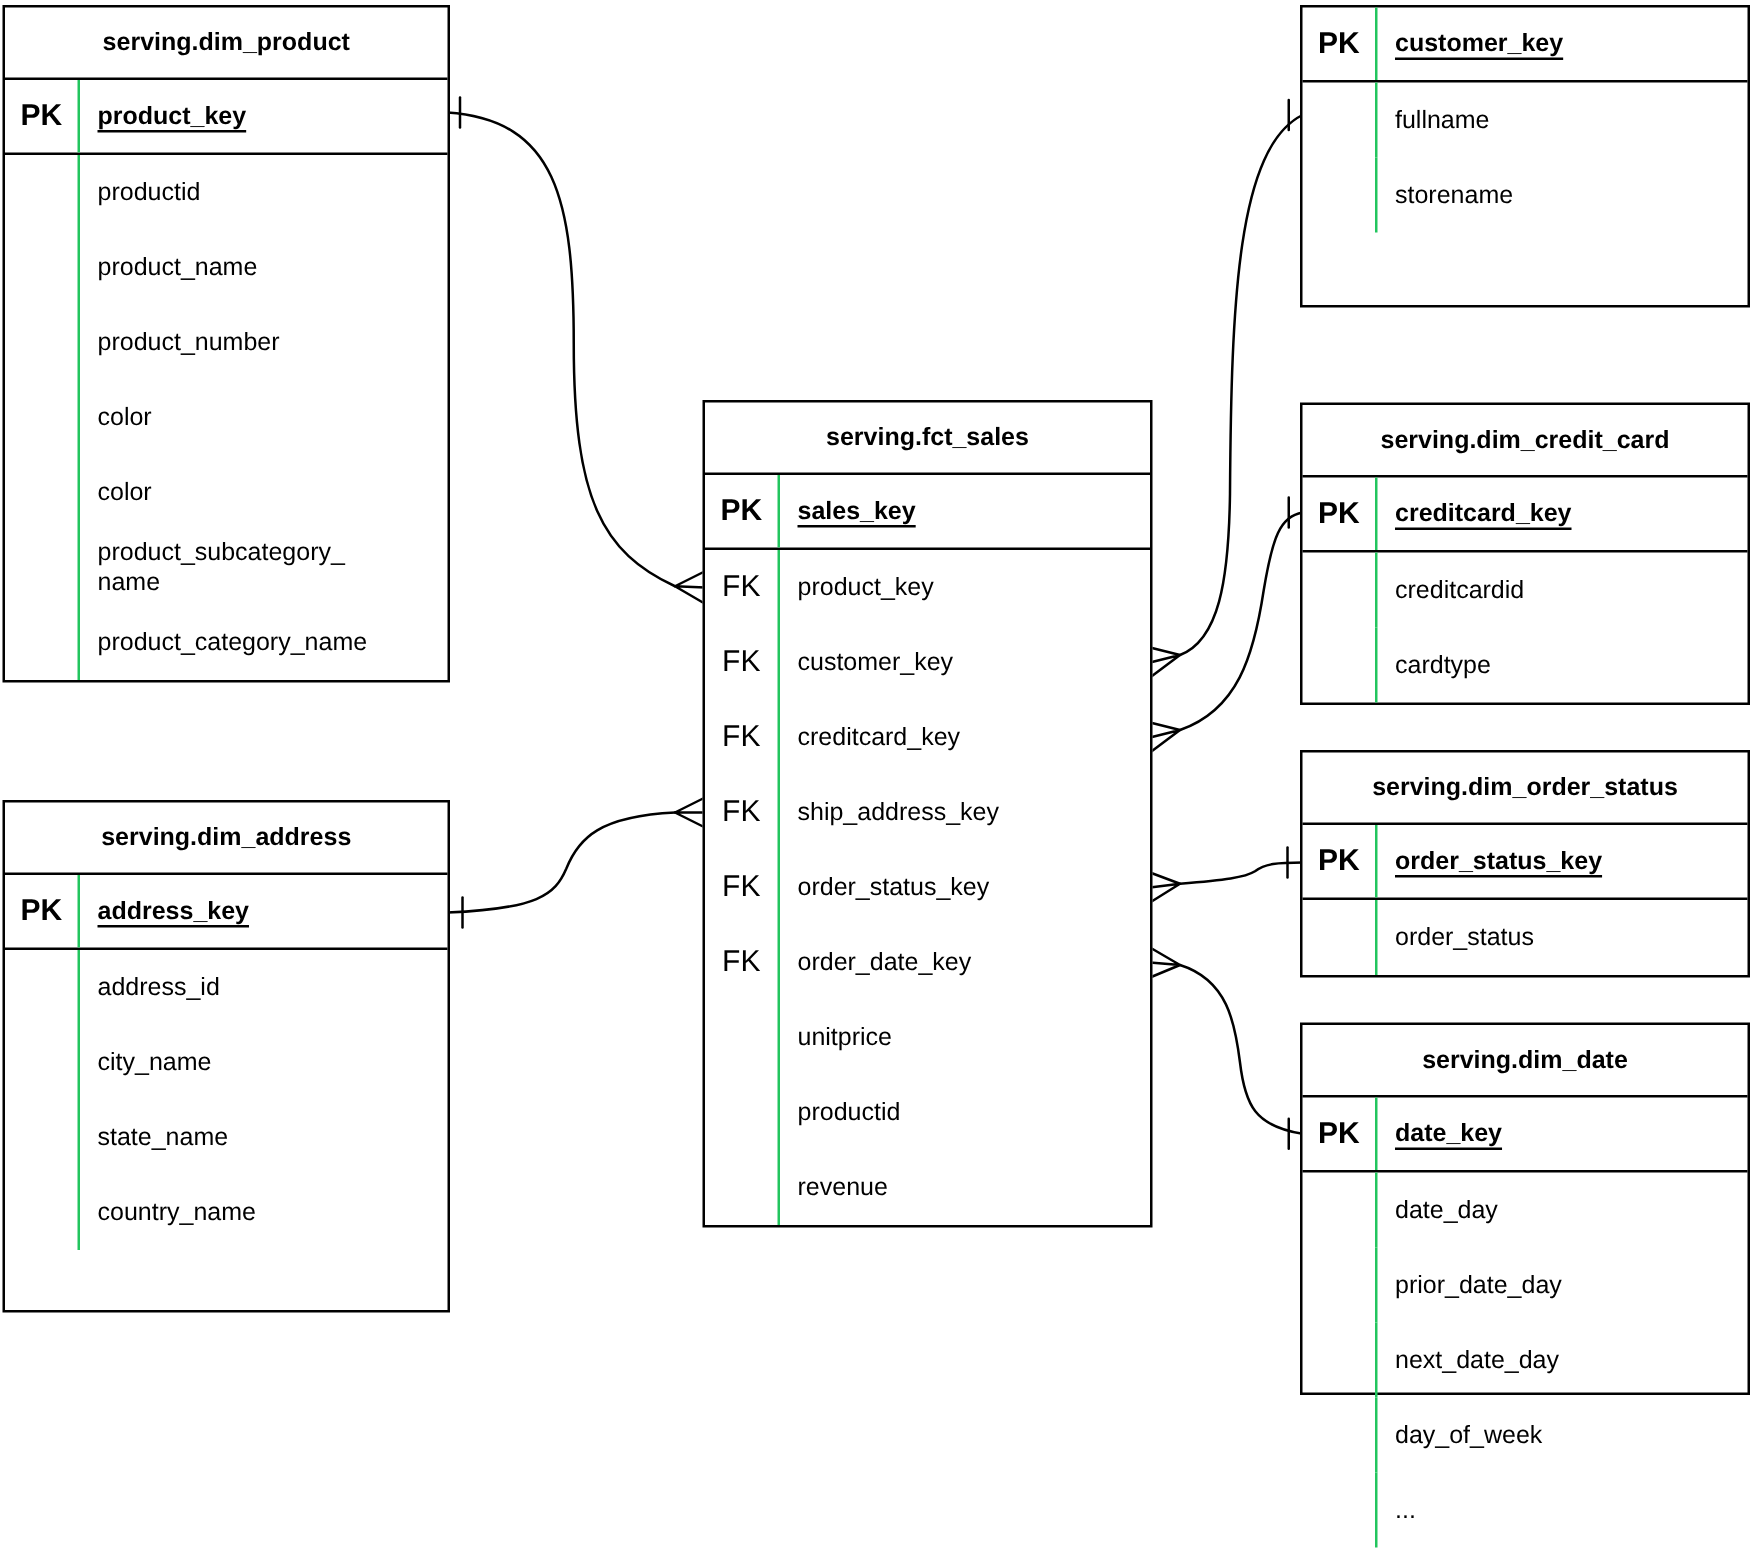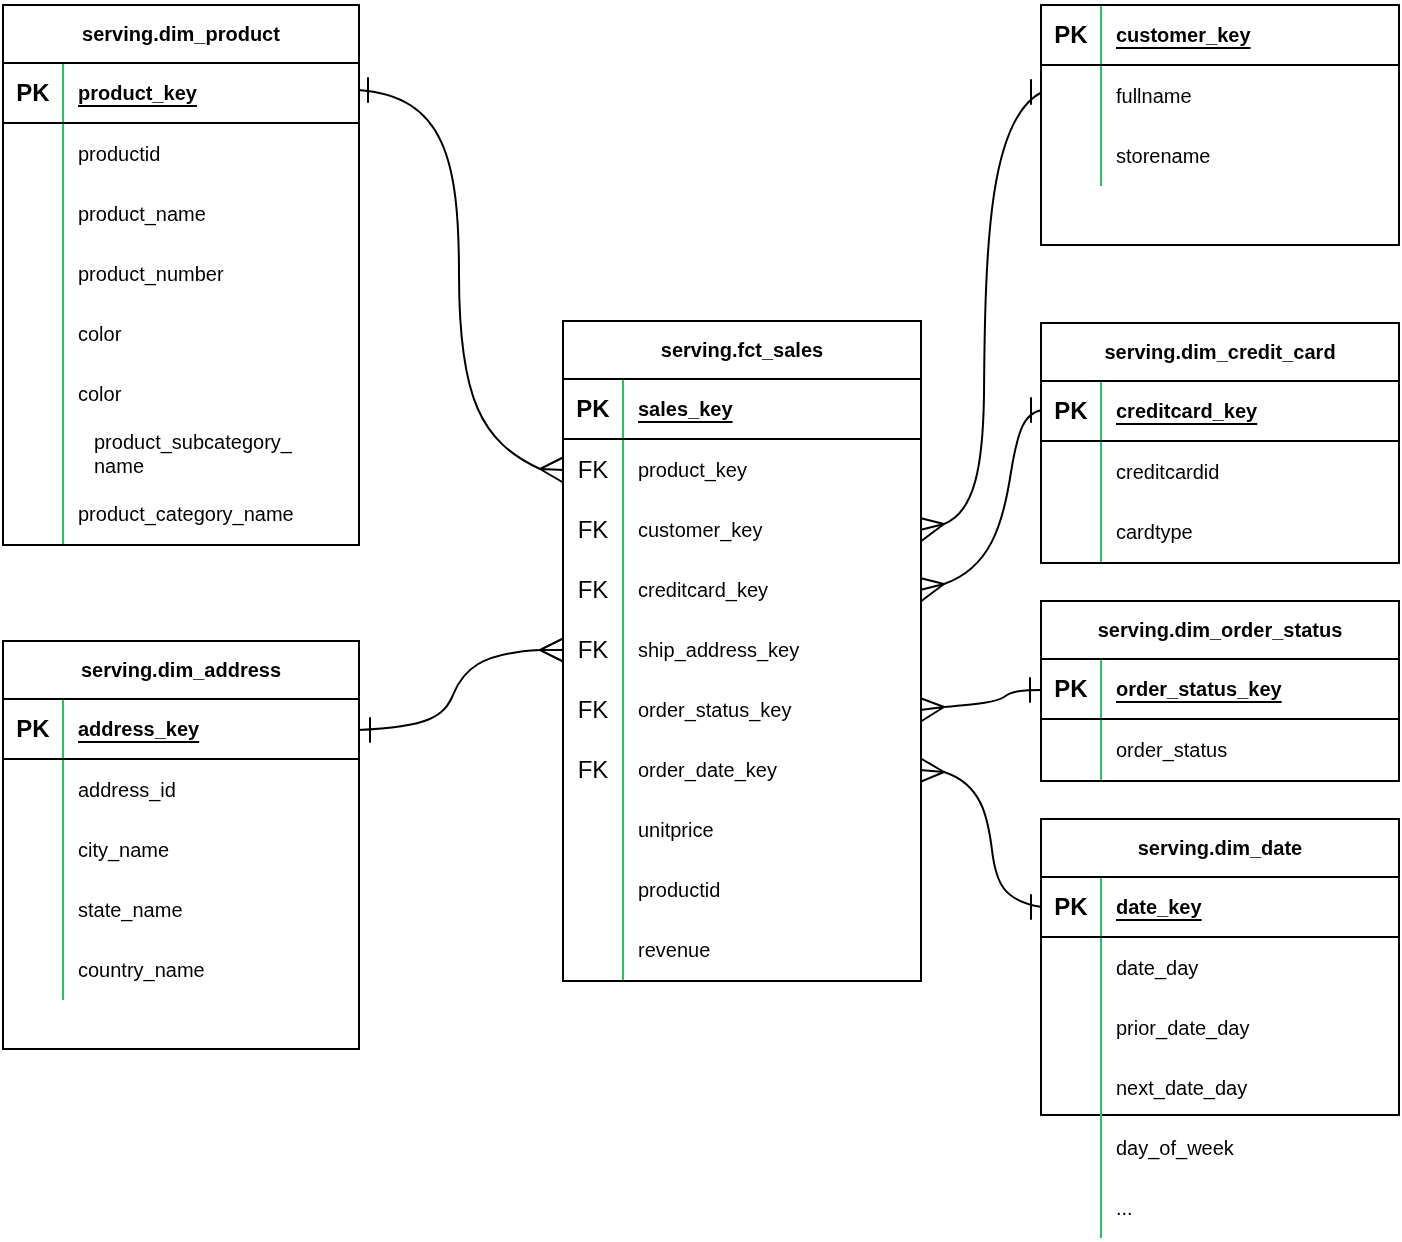--- a/index.html
+++ b/index.html
@@ -20,7 +20,7 @@
   .pk-row .fname{font-weight:700;}
   .pk-row .fname span{text-decoration:underline;text-decoration-thickness:2px;text-underline-offset:5px;}
   .fname span{white-space:nowrap;}
-  .fname span.wrap{white-space:normal;max-width:204px;overflow-wrap:anywhere;line-height:1.2;margin-left:16px;}
+  .fname span.wrap{white-space:normal;max-width:204px;overflow-wrap:anywhere;line-height:1.2;}
 
   #tbl-dim-product{left:2px;top:4px;width:358px;height:542px;}
   #tbl-dim-customer{left:1040px;top:4px;width:360px;height:242px;}

